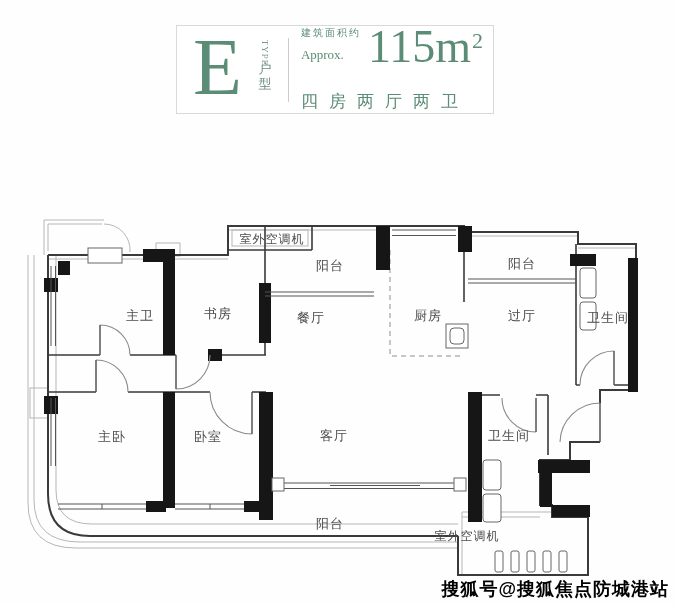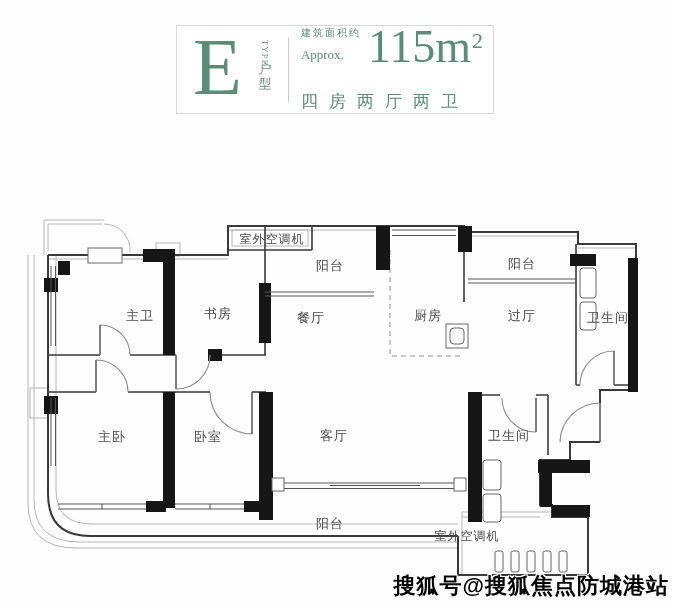--- a/index.html
+++ b/index.html
@@ -38,7 +38,7 @@
   .fix{stroke:#666;stroke-width:1;fill:#fff;}
   .dash{stroke:#8f8f8f;stroke-width:1;fill:none;stroke-dasharray:5 4;}
   
-  .watermark{position:absolute;right:6px;bottom:4px;font-size:22px;font-weight:bold;color:#000;
+  .watermark{position:absolute;right:6px;bottom:4px;font-size:18px;font-weight:bold;color:#000;
              letter-spacing:1px;white-space:nowrap;
              text-shadow:-1px -1px 0 #fff,1px -1px 0 #fff,-1px 1px 0 #fff,1px 1px 0 #fff,0 2px 0 #fff;}
 </style>

